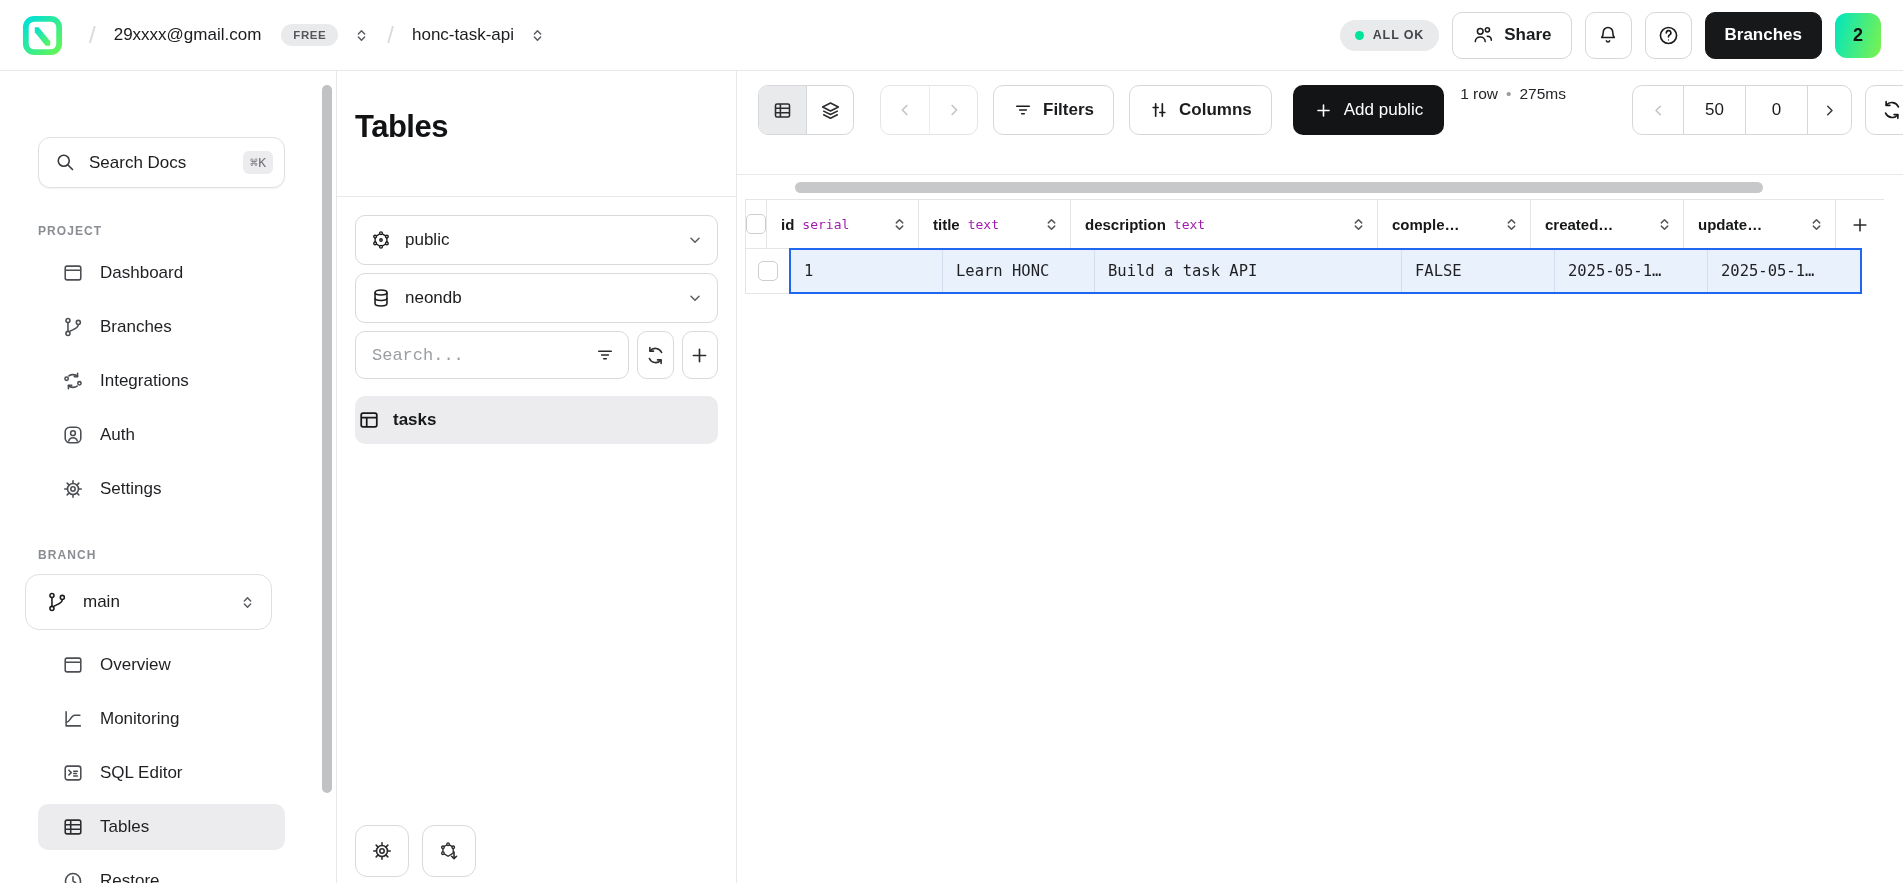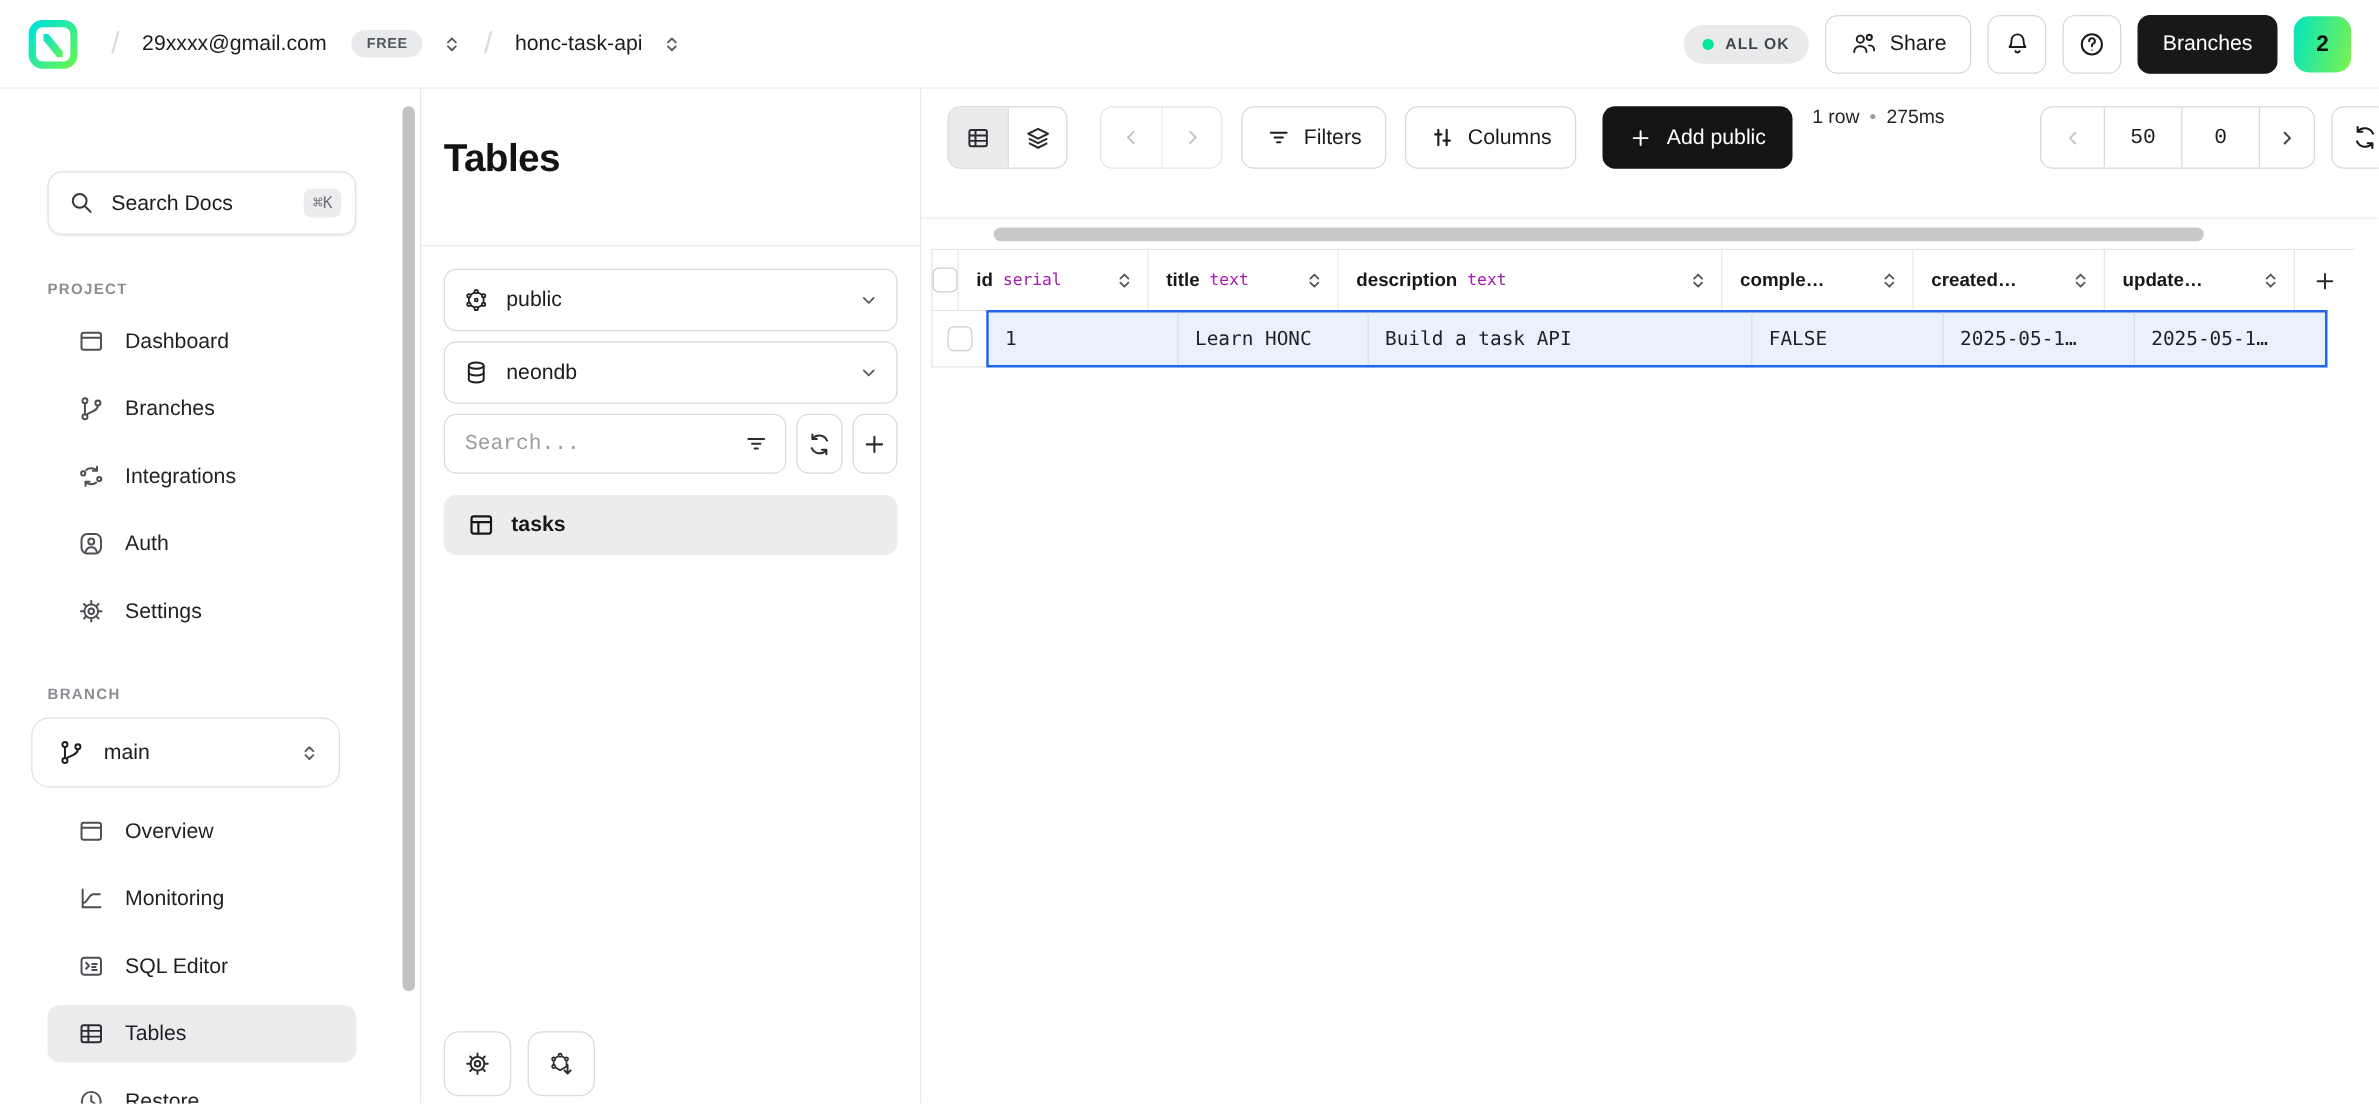--- a/index.html
+++ b/index.html
@@ -19,7 +19,7 @@
     font-size:12.5px;font-weight:700;letter-spacing:.07em;color:#43464b;cursor:pointer}
   .status-dot{width:9px;height:9px;border-radius:50%;background:#00e599}
   .btn{display:inline-flex;align-items:center;gap:10px;height:47px;padding:0 19px;border:1px solid #d6d7da;border-radius:10px;
-    background:#fff;font-size:17px;font-weight:400;color:#1b1c1e;cursor:pointer;font-family:inherit}
+    background:#fff;font-size:17px;font-weight:700;color:#1b1c1e;cursor:pointer;font-family:inherit}
   .icon-btn{width:47px;justify-content:center;padding:0}
   .btn-dark{background:#17181a;color:#fff;border:1px solid #17181a}
   .credits{width:46px;height:45px;border-radius:12px;background:linear-gradient(105deg,#00e5c0 0%,#7df24c 100%);

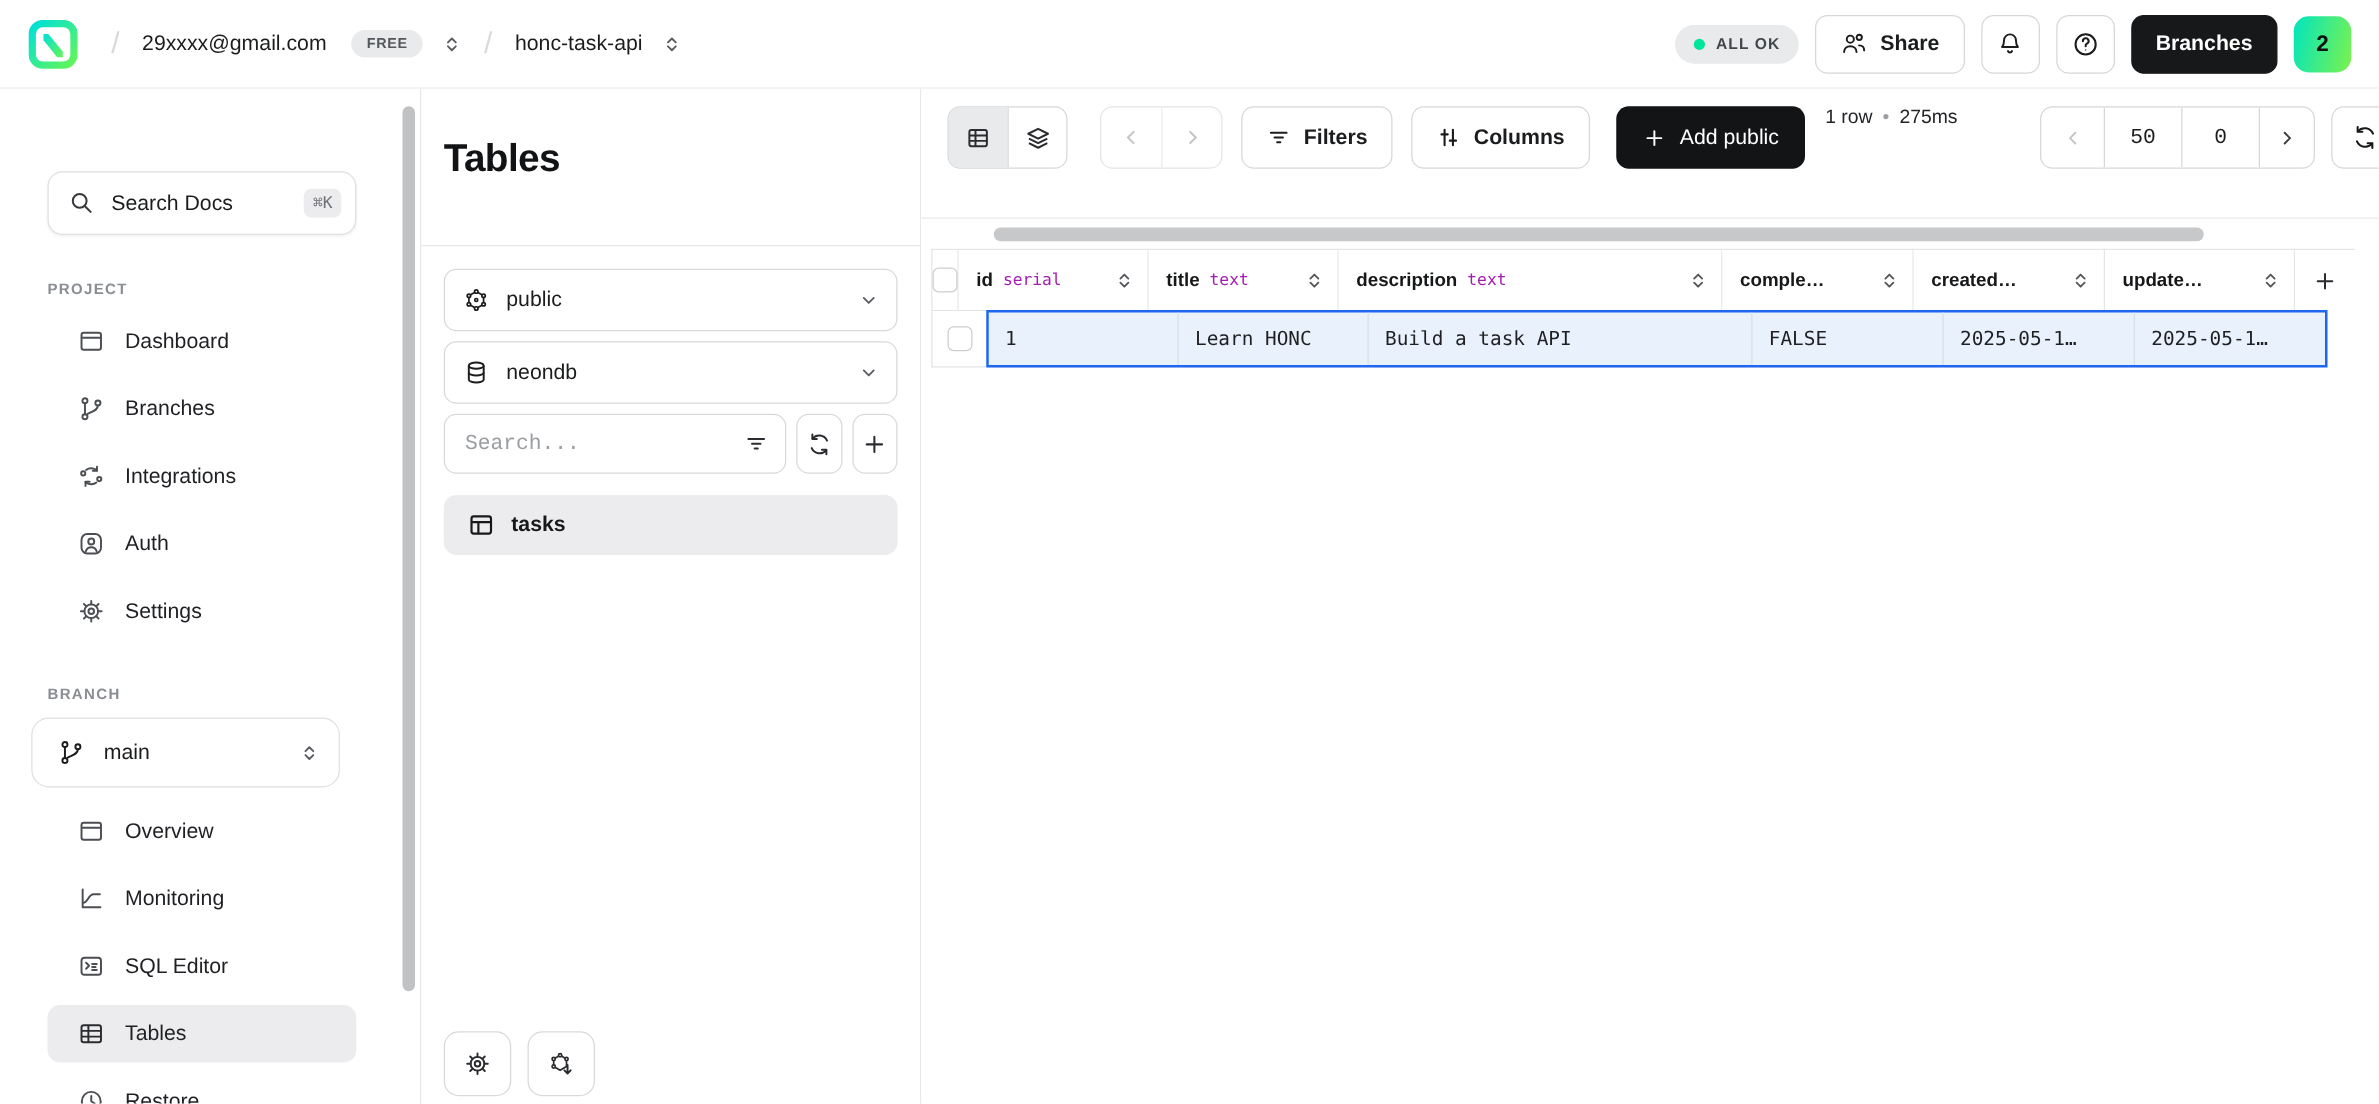--- a/index.html
+++ b/index.html
@@ -83,7 +83,7 @@
   .pager-cell{display:flex;align-items:center;justify-content:center;cursor:pointer}
   .pager-cell + .pager-cell{border-left:1px solid #d6d7da}
   .pg-prev{width:50px;color:#c3c4c7}
-  .pg-num{width:62px;font-family:Liberation Mono, monospace;font-size:17px;color:#1b1c1e}
+  .pg-num{width:62px;font-family:Liberation Sans, sans-serif;font-size:17px;color:#1b1c1e}
   .pg-next{width:44px;color:#3b3e42}
   .refresh-btn{margin-left:13px;margin-right:-16px;width:54px;height:50px;border:1px solid #d6d7da;border-radius:10px;background:#fff;
     display:flex;align-items:center;justify-content:center;color:#17181a;cursor:pointer;flex-shrink:0}

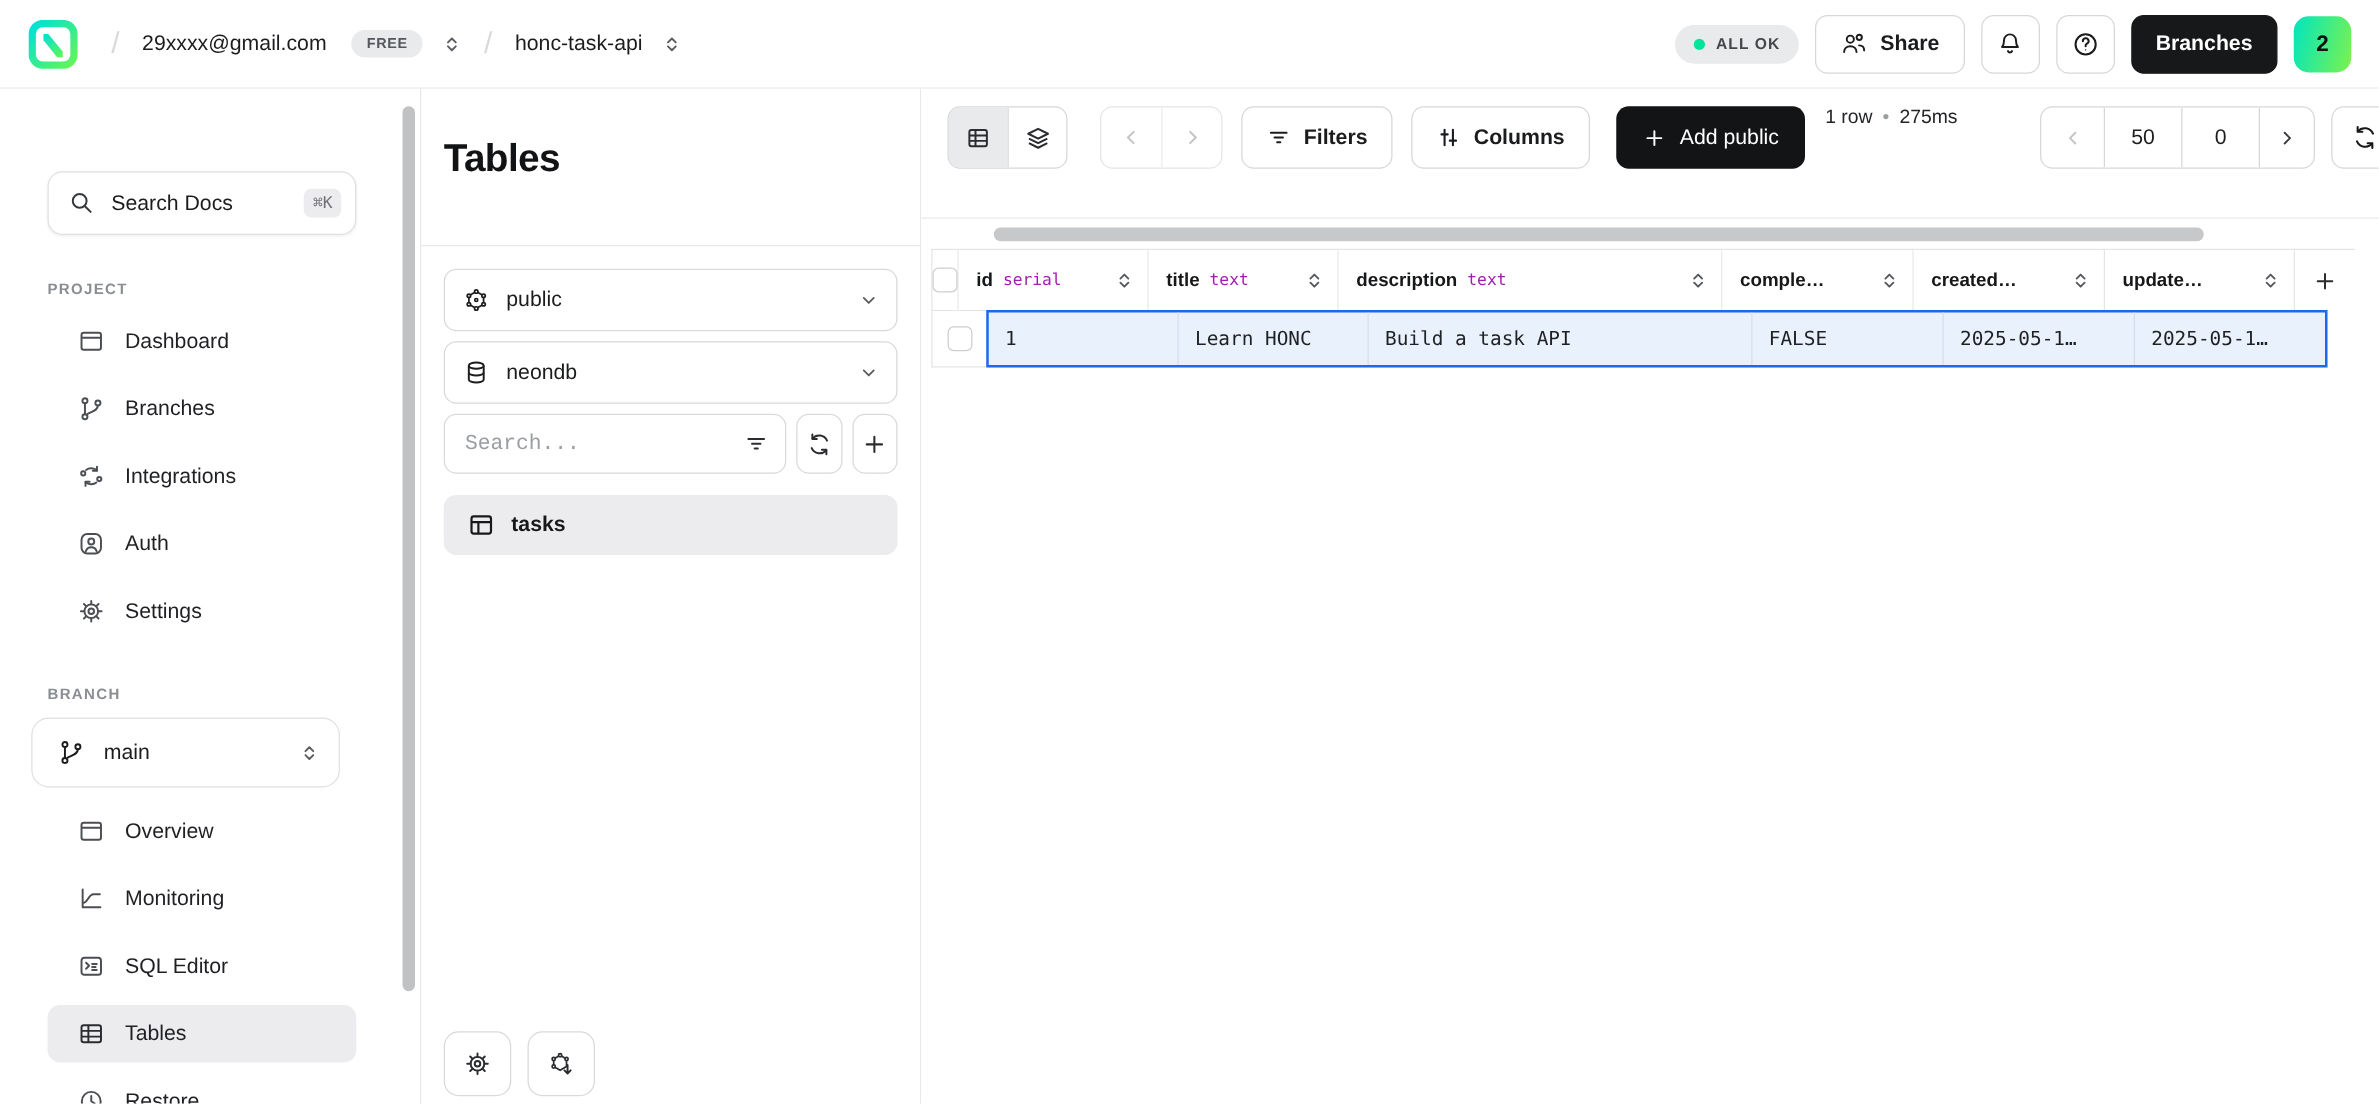--- a/index.html
+++ b/index.html
@@ -60,7 +60,7 @@
   .sq-btn{width:49px;height:48px;border:1px solid #d8d9dc;border-radius:10px;background:#fff;display:flex;align-items:center;
     justify-content:center;cursor:pointer;color:#2a2c2f}
   .table-item{margin:17px 18px 0;height:48px;background:#ececee;border-radius:10px;display:flex;align-items:center;gap:13px;
-    padding:0 19px;font-size:17px;font-weight:700;color:#17181a;cursor:pointer}
+    padding:0 3px;font-size:17px;font-weight:700;color:#17181a;cursor:pointer}
   .mp-bottom{margin-top:auto;padding:0 18px 6px;display:flex;gap:13px}
   .mp-bottom .sq-btn{width:54px;height:52px;border-radius:12px}
 

